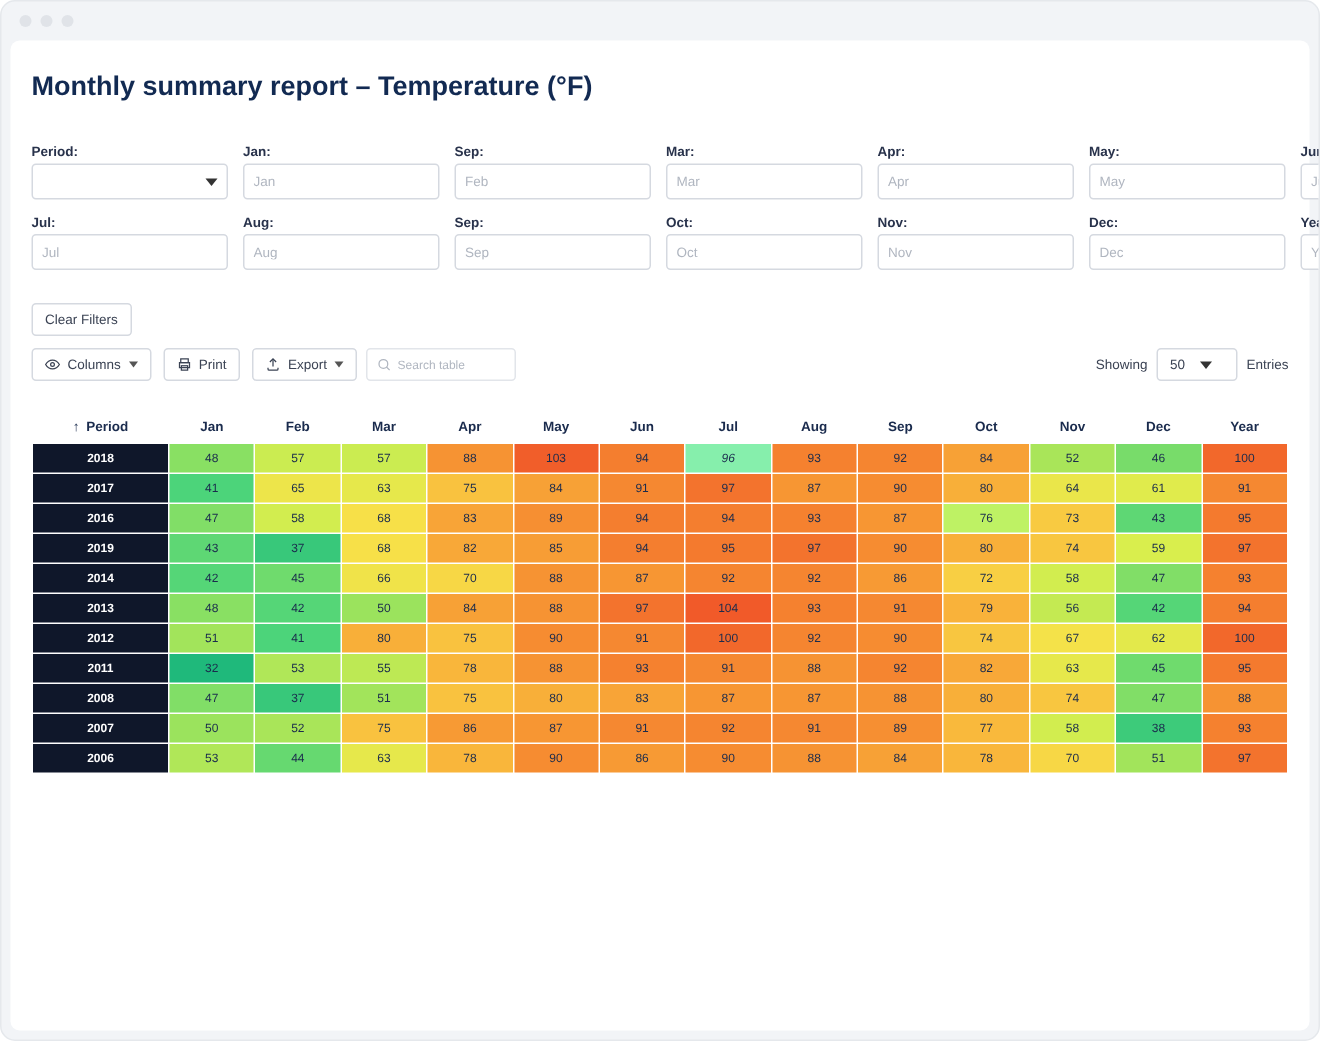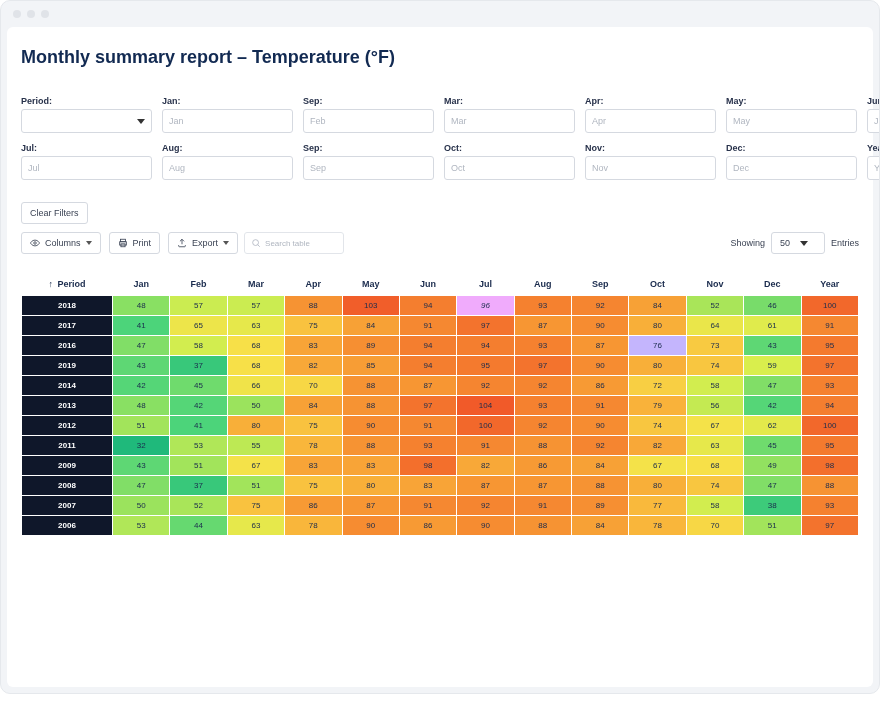--- a/index.html
+++ b/index.html
@@ -294,7 +294,7 @@
             <td style="background: rgb(246, 147, 51);">88</td>
             <td style="background: rgb(241, 94, 42);">103</td>
             <td style="background: rgb(244, 126, 47);">94</td>
-            <td style="background: #f0abfc; font-style: italic;">96</td>
+            <td style="background: #86efac; font-style: italic;">96</td>
             <td style="background: rgb(245, 129, 47);">93</td>
             <td style="background: rgb(245, 133, 48);">92</td>
             <td style="background: rgb(247, 161, 54);">84</td>

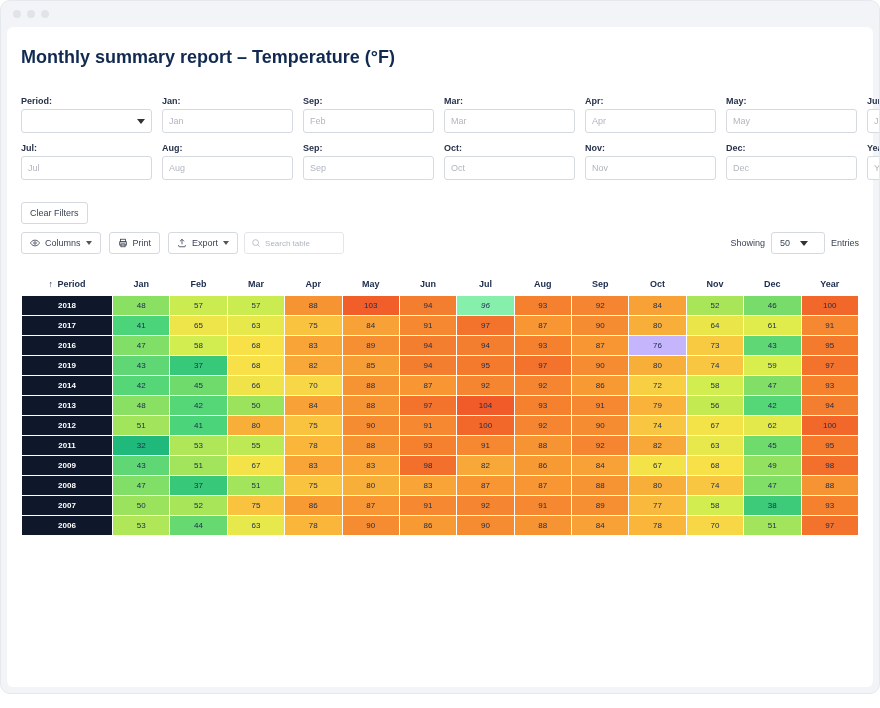--- a/index.html
+++ b/index.html
@@ -329,7 +329,7 @@
             <td style="background: rgb(244, 126, 47);">94</td>
             <td style="background: rgb(245, 129, 47);">93</td>
             <td style="background: rgb(247, 150, 51);">87</td>
-            <td style="background: #c4b5fd;">76</td>
+            <td style="background: #bef264;">76</td>
             <td style="background: rgb(248, 202, 65);">73</td>
             <td style="background: rgb(94, 215, 116);">43</td>
             <td style="background: rgb(244, 122, 46);">95</td>

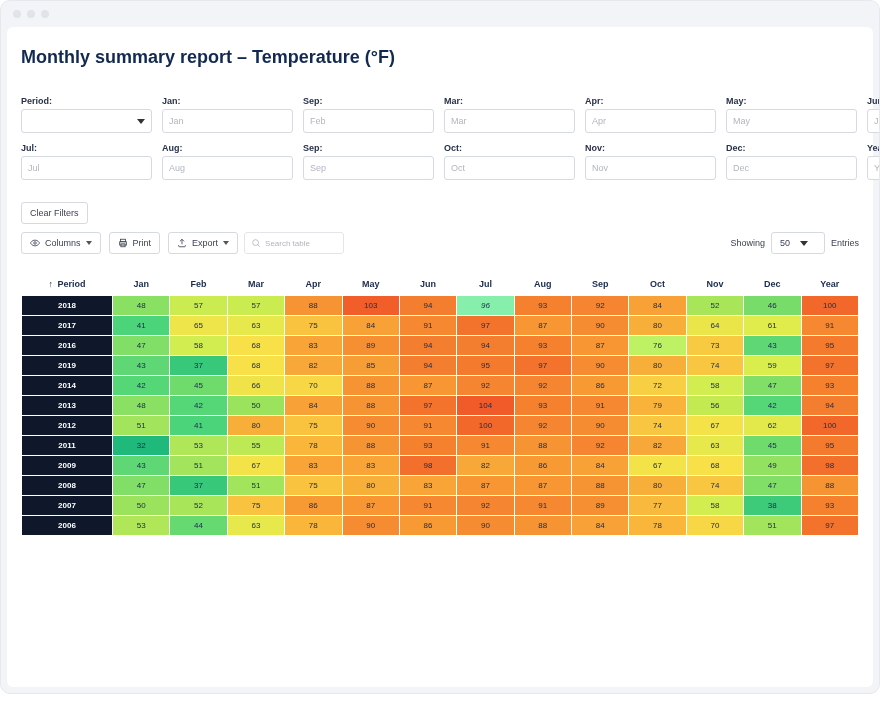--- a/index.html
+++ b/index.html
@@ -415,22 +415,6 @@
             <td style="background: rgb(244, 122, 46);">95</td>
           </tr>
           <tr>
-            <td class="period-cell">2009</td>
-            <td style="background: rgb(94, 215, 116);">43</td>
-            <td style="background: rgb(162, 228, 91);">51</td>
-            <td style="background: rgb(244, 226, 73);">67</td>
-            <td style="background: rgb(248, 164, 55);">83</td>
-            <td style="background: rgb(248, 164, 55);">83</td>
-            <td style="background: rgb(243, 111, 44);">98</td>
-            <td style="background: rgb(248, 168, 56);">82</td>
-            <td style="background: rgb(247, 154, 52);">86</td>
-            <td style="background: rgb(247, 161, 54);">84</td>
-            <td style="background: rgb(244, 226, 73);">67</td>
-            <td style="background: rgb(247, 224, 72);">68</td>
-            <td style="background: rgb(146, 225, 96);">49</td>
-            <td style="background: rgb(243, 111, 44);">98</td>
-          </tr>
-          <tr>
             <td class="period-cell">2008</td>
             <td style="background: rgb(129, 222, 103);">47</td>
             <td style="background: rgb(56, 200, 122);">37</td>

